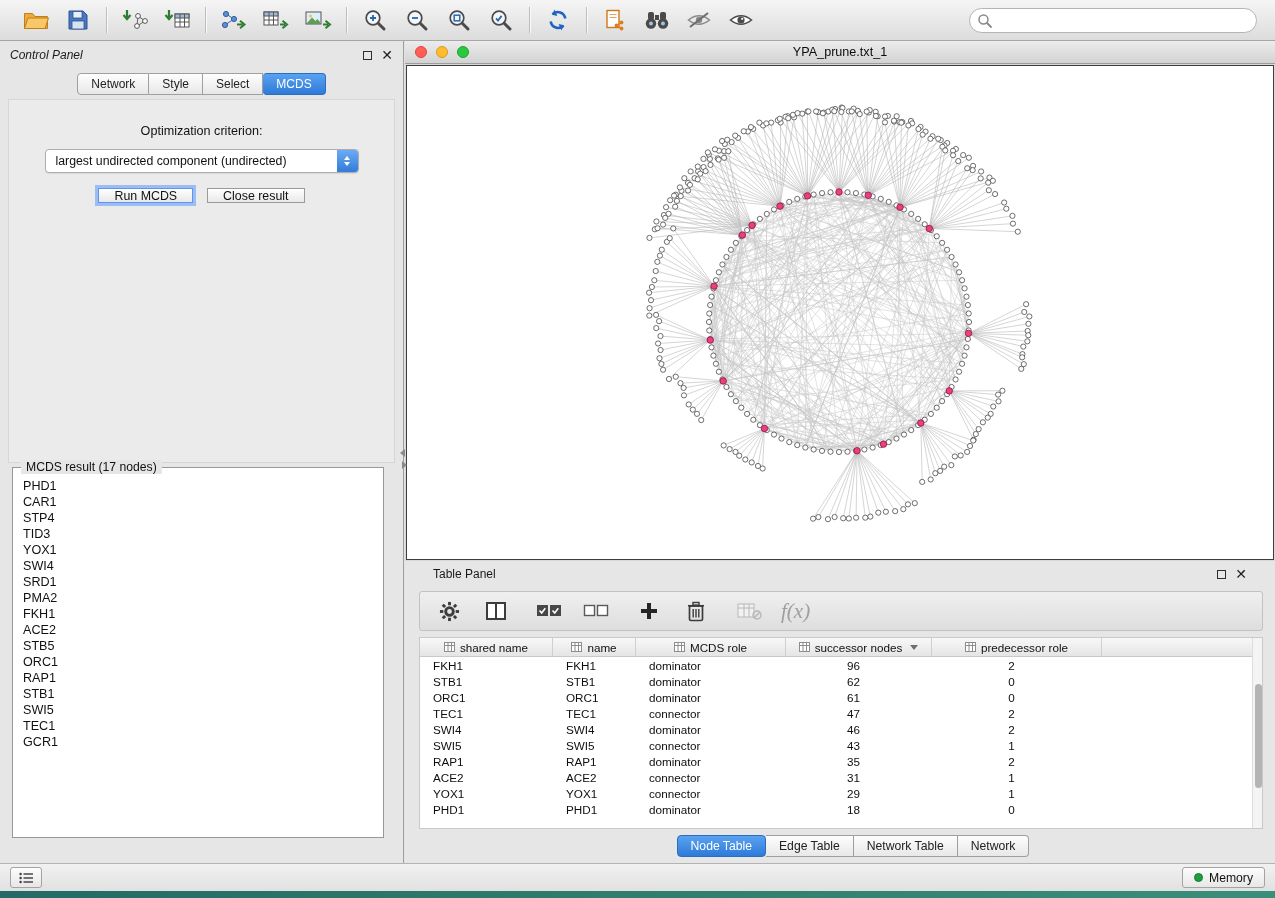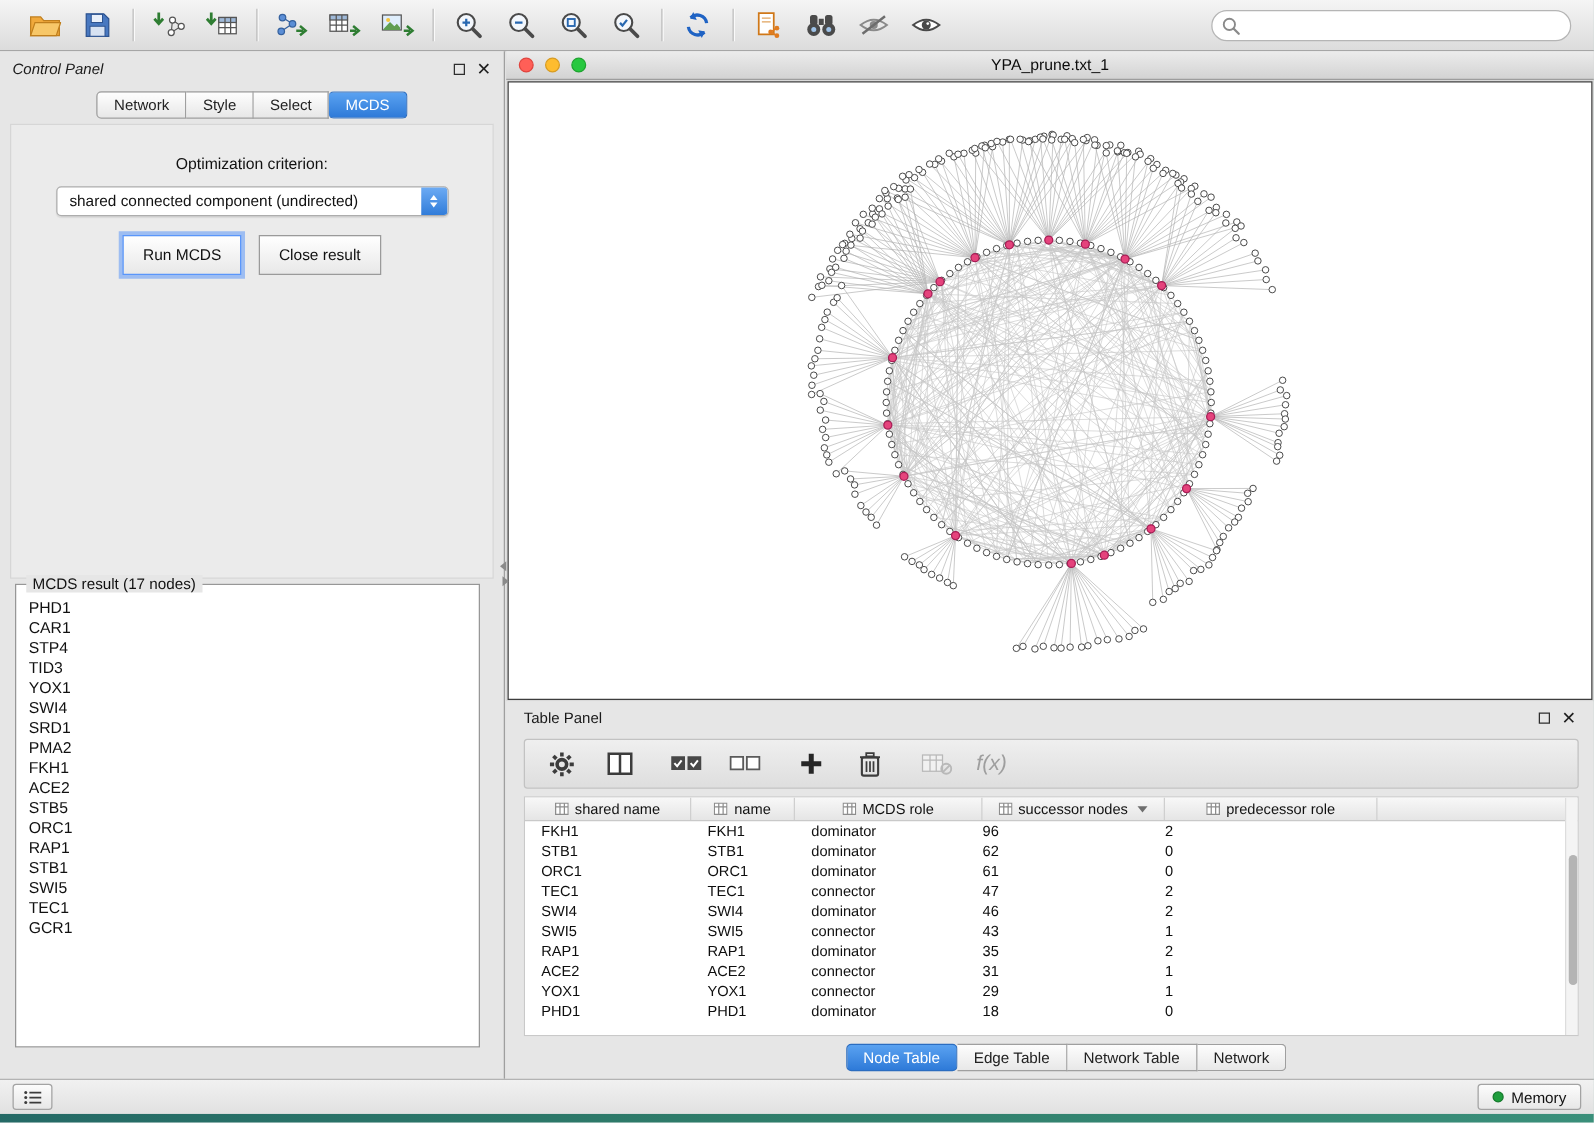--- a/index.html
+++ b/index.html
@@ -288,7 +288,7 @@
     <div class="cp-card">
       <div class="opt-label">Optimization criterion:</div>
       <div class="dropdown">
-        <span class="dd-text">shared connected component (undirected)</span>
+        <span class="dd-text">largest undirected component (undirected)</span>
         <span class="dd-cap">
             <span class="tri-up"></span>
             <span class="tri-down"></span>

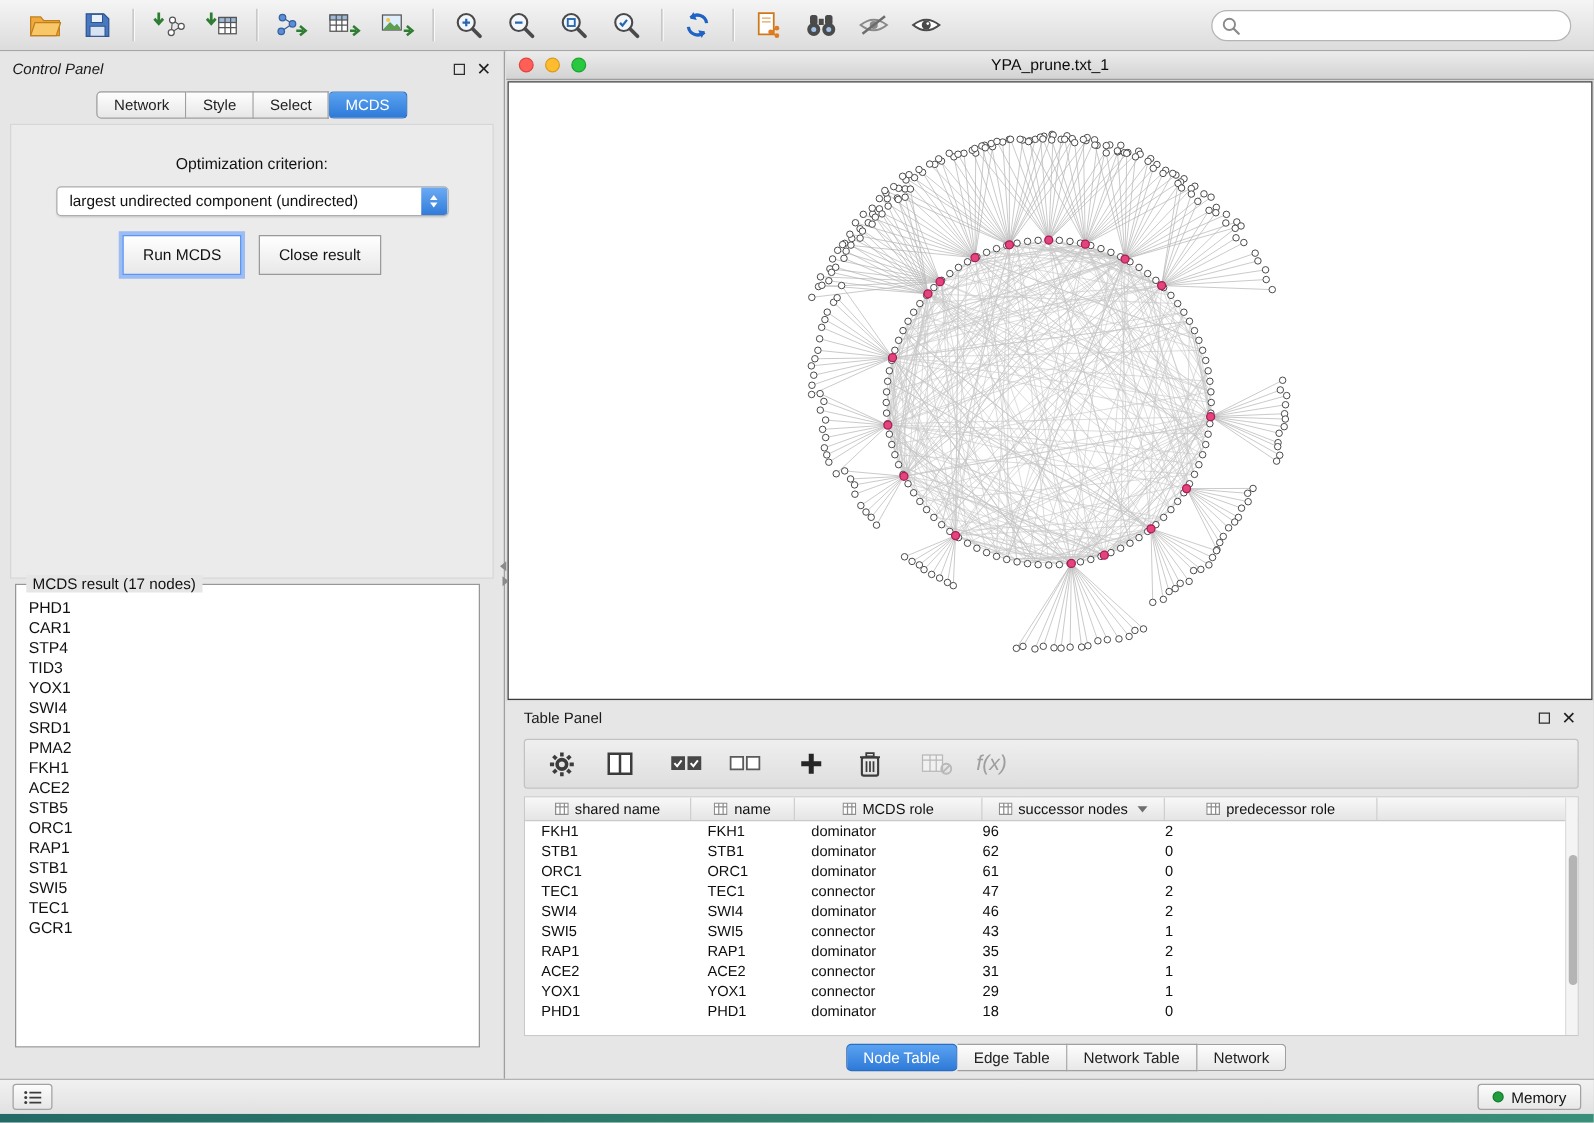--- a/index.html
+++ b/index.html
@@ -46,7 +46,7 @@
   .tri-up { width:0; height:0; border-left:3.5px solid transparent; border-right:3.5px solid transparent; border-bottom:4.5px solid #fff; }
   .tri-down { width:0; height:0; border-left:3.5px solid transparent; border-right:3.5px solid transparent; border-top:4.5px solid #fff; }
   .btn-row { margin-top:15px; display:flex; justify-content:center; gap:14px; }
-  .btn { height:32px; padding:0 15px; background:linear-gradient(#ffffff,#e8e8e8); border:1px solid #9a9a9a;
+  .btn { height:15px; padding:0 15px; background:linear-gradient(#ffffff,#e8e8e8); border:1px solid #9a9a9a;
     border-radius:0; font-size:12.4px; display:flex; align-items:center; color:#111; }
   .btn.focused { box-shadow:0 0 0 3px rgba(92,152,248,.55); border-color:#5a96fa; }
   .result-box { position:absolute; left:12px; right:19px; top:426px; bottom:25px;

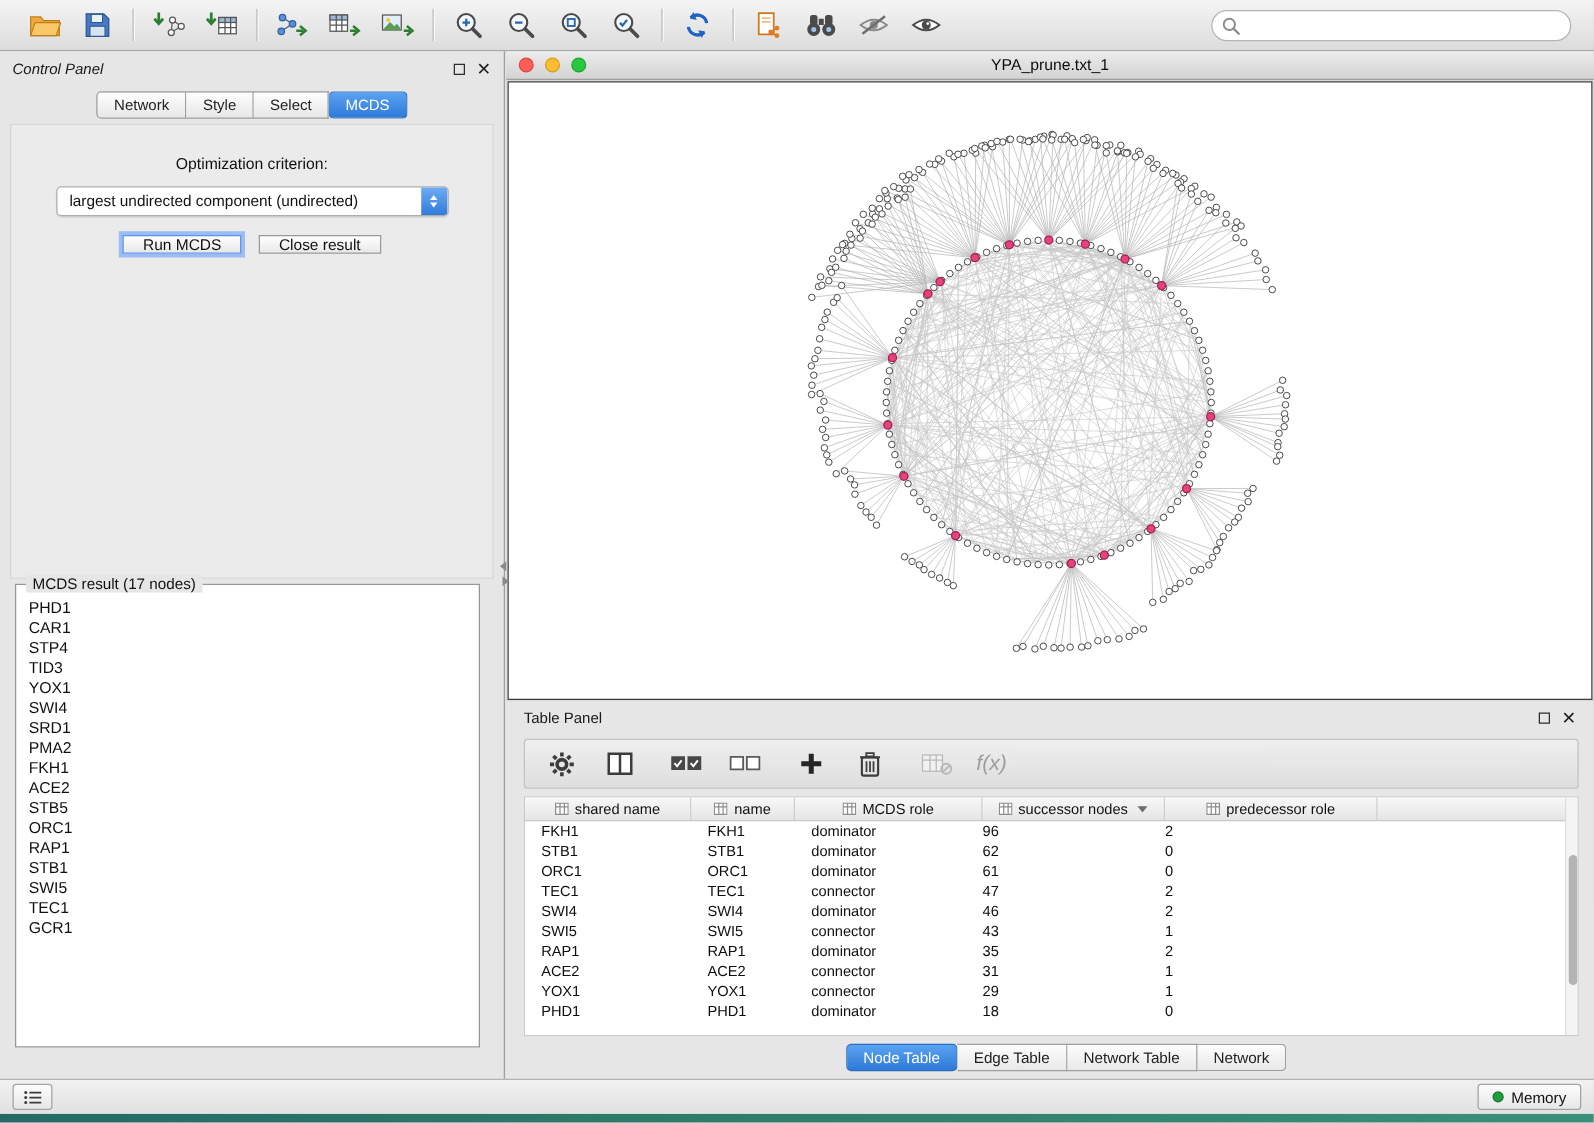--- a/index.html
+++ b/index.html
@@ -72,7 +72,7 @@
 
   
   .table-panel { position:absolute; left:405px; top:561px; width:870px; height:302px; background:#e6e6e6; }
-  .tp-header { height:26px; display:flex; align-items:center; padding:0 14px; }
+  .tp-header { height:26px; display:flex; align-items:center; padding:0 28px; }
   .tp-toolbar { position:absolute; left:14px; right:12px; top:30px; height:40px;
     background:linear-gradient(#efefef,#dedede); border:1px solid #c2c2c2; border-radius:3px;
     display:flex; align-items:center; gap:17px; padding:0 14px; }

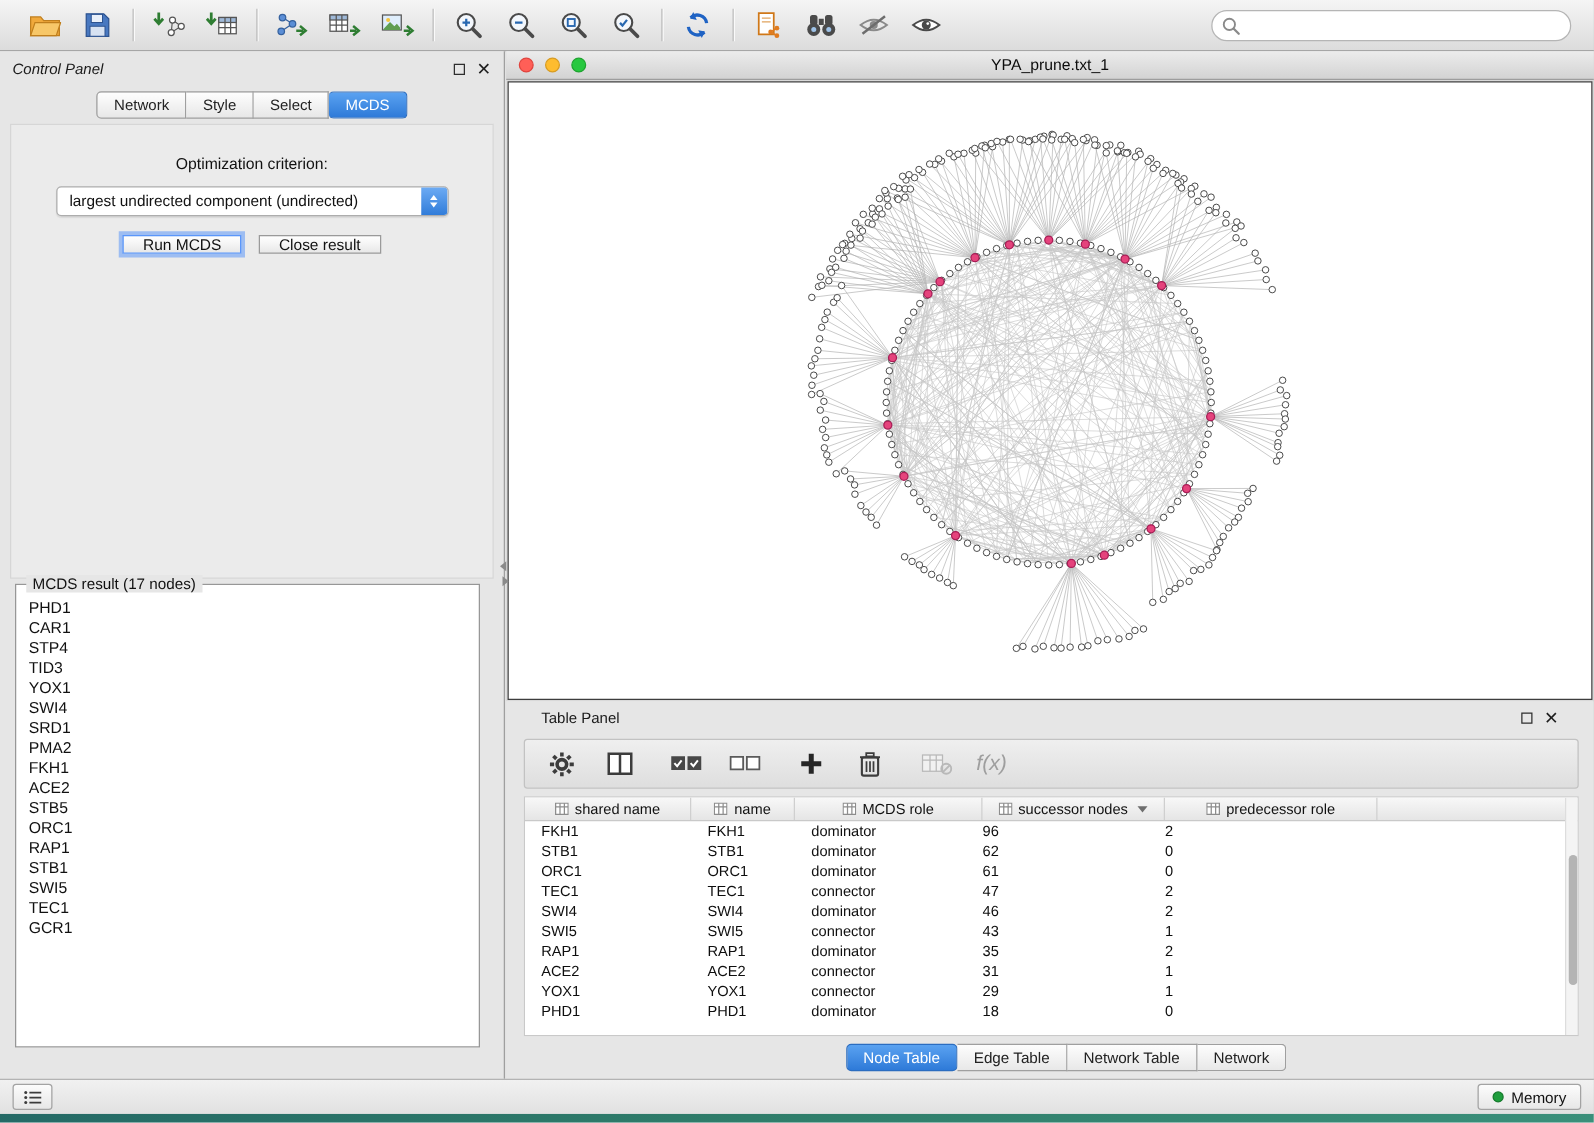--- a/index.html
+++ b/index.html
@@ -76,7 +76,7 @@
   .tp-toolbar { position:absolute; left:14px; right:12px; top:30px; height:40px;
     background:linear-gradient(#efefef,#dedede); border:1px solid #c2c2c2; border-radius:3px;
     display:flex; align-items:center; gap:17px; padding:0 14px; }
-  .fx { font-family:Liberation Sans, sans-serif; font-style:italic; font-size:17px; color:#9e9e9e; }
+  .fx { font-family:Liberation Serif, serif; font-style:italic; font-size:21px; color:#9e9e9e; }
   .ttable { position:absolute; left:14px; right:12px; top:76px; height:192px; background:#fff;
     border:1px solid #c9c9c9; overflow:hidden; }
   .thead { display:flex; height:19px; background:linear-gradient(#f8f8f8,#e5e5e5); border-bottom:1px solid #c9c9c9; }

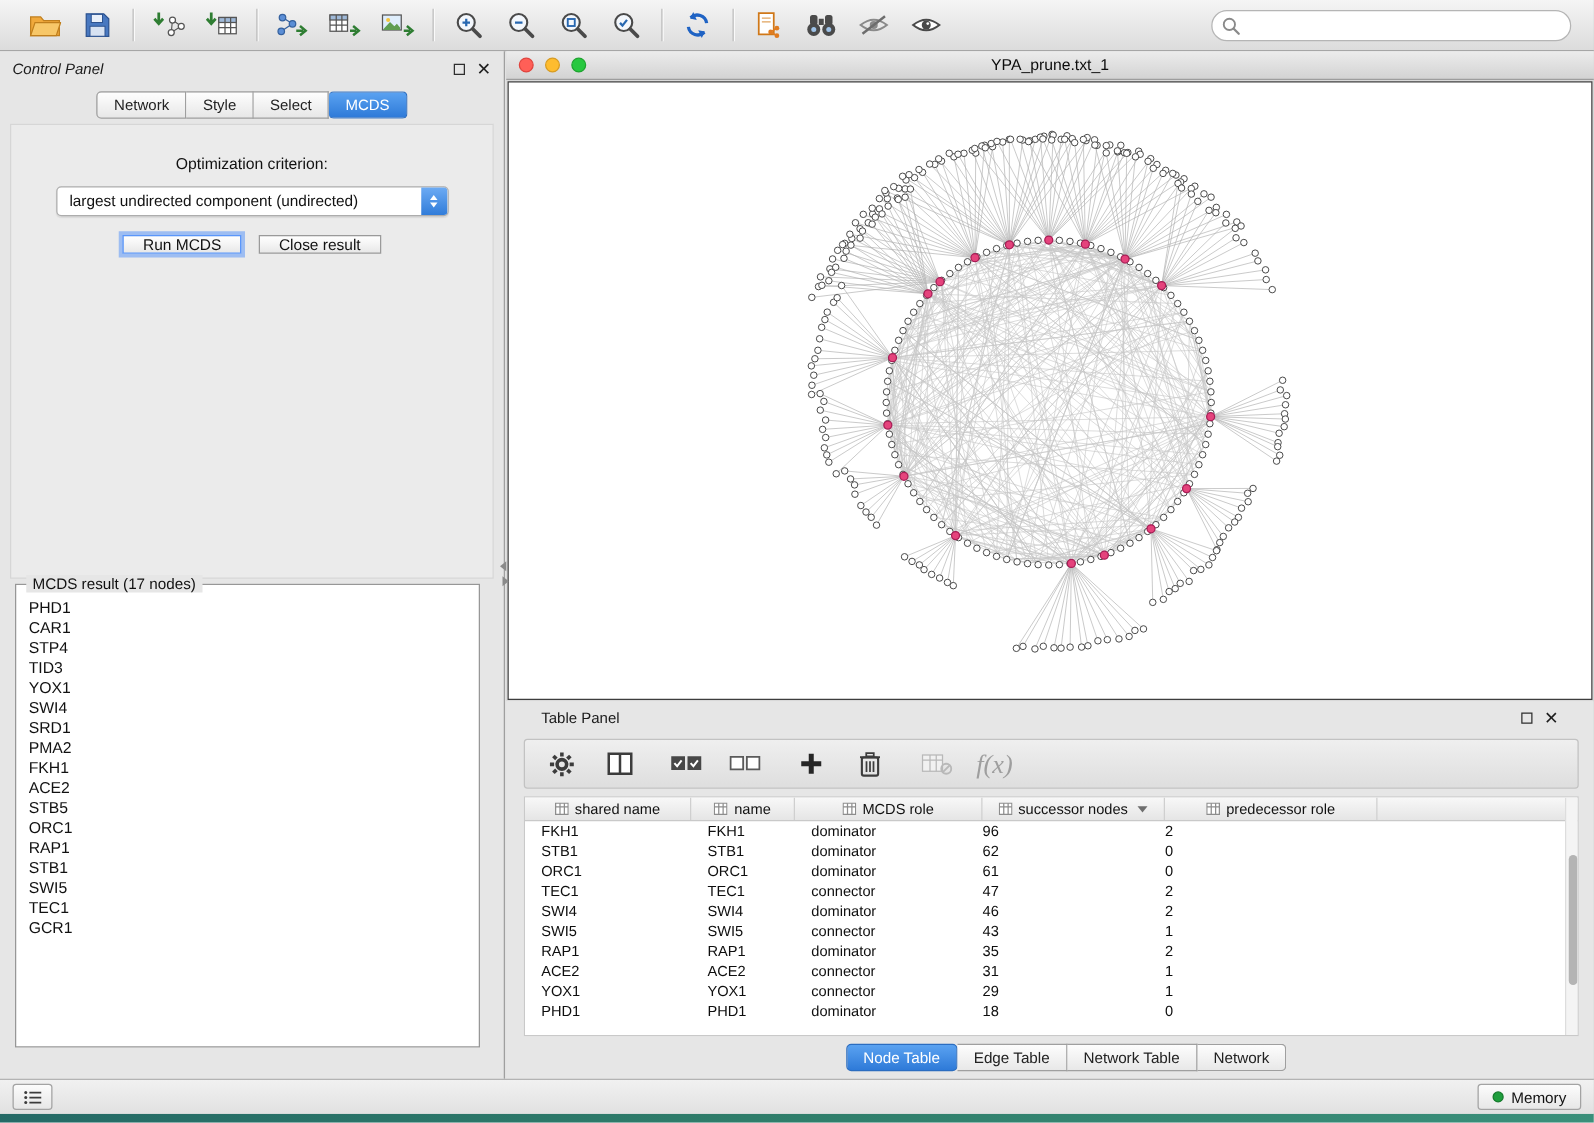--- a/index.html
+++ b/index.html
@@ -88,7 +88,7 @@
   .trow { display:flex; height:16px; align-items:center; font-size:11.7px; color:#0e0e0e; }
   .tcell { white-space:nowrap; overflow:hidden; }
   .tcell.l { text-align:left; padding-left:13px; }
-  .tcell.r { text-align:left; padding-right:11px; }
+  .tcell.r { text-align:center; padding-right:11px; }
   .vscroll { position:absolute; right:0; top:0; bottom:0; width:10px; background:#f4f4f4; border-left:1px solid #ddd; }
   .vthumb { position:absolute; left:1.5px; width:7px; top:46px; height:104px; background:#b4b4b4; border-radius:4px; }
   .tp-tabs { position:absolute; left:0; right:0; top:274px; display:flex; justify-content:center; }

